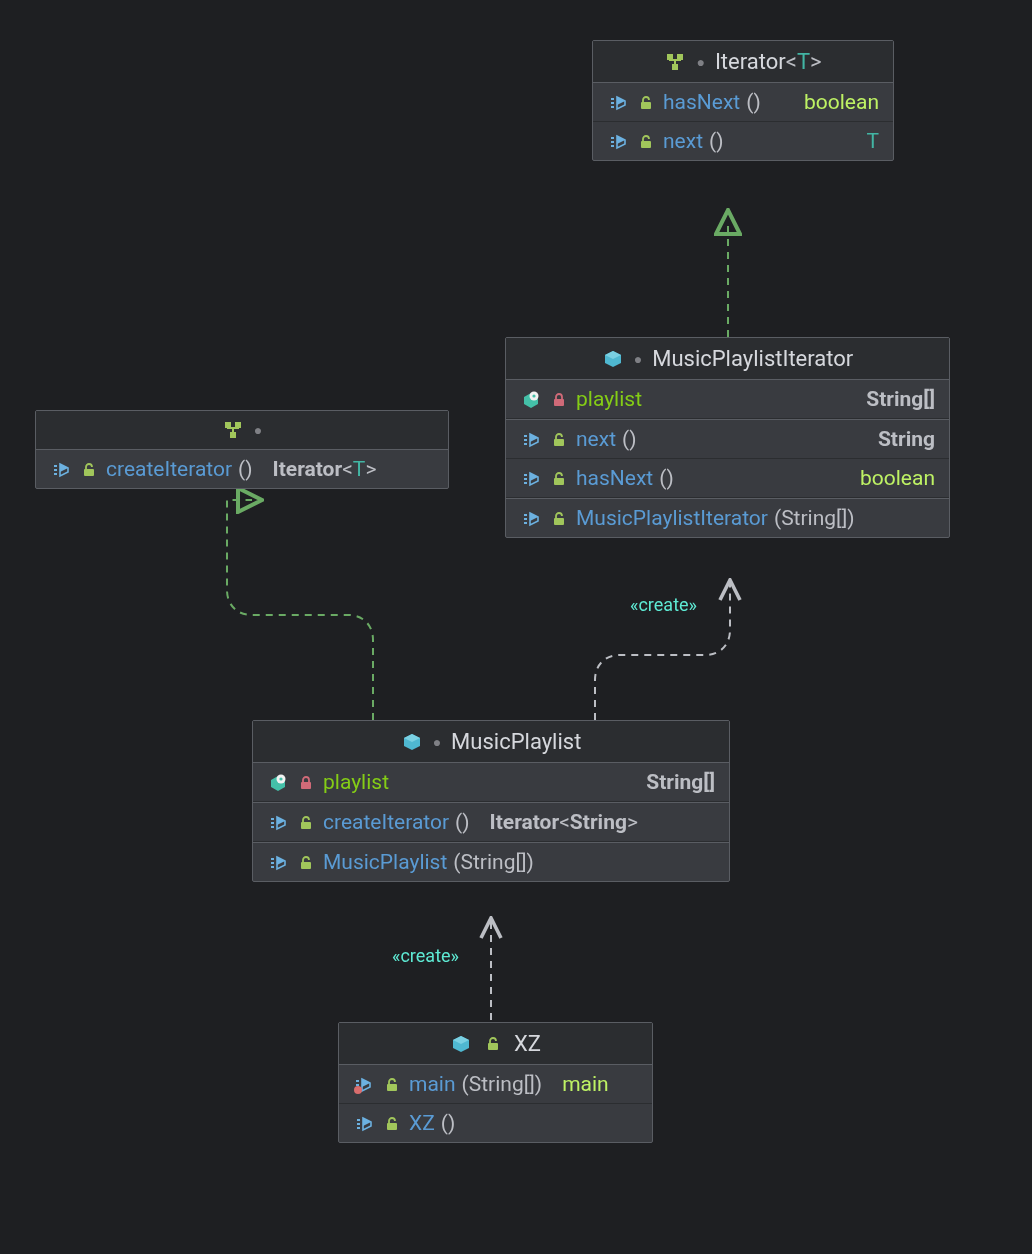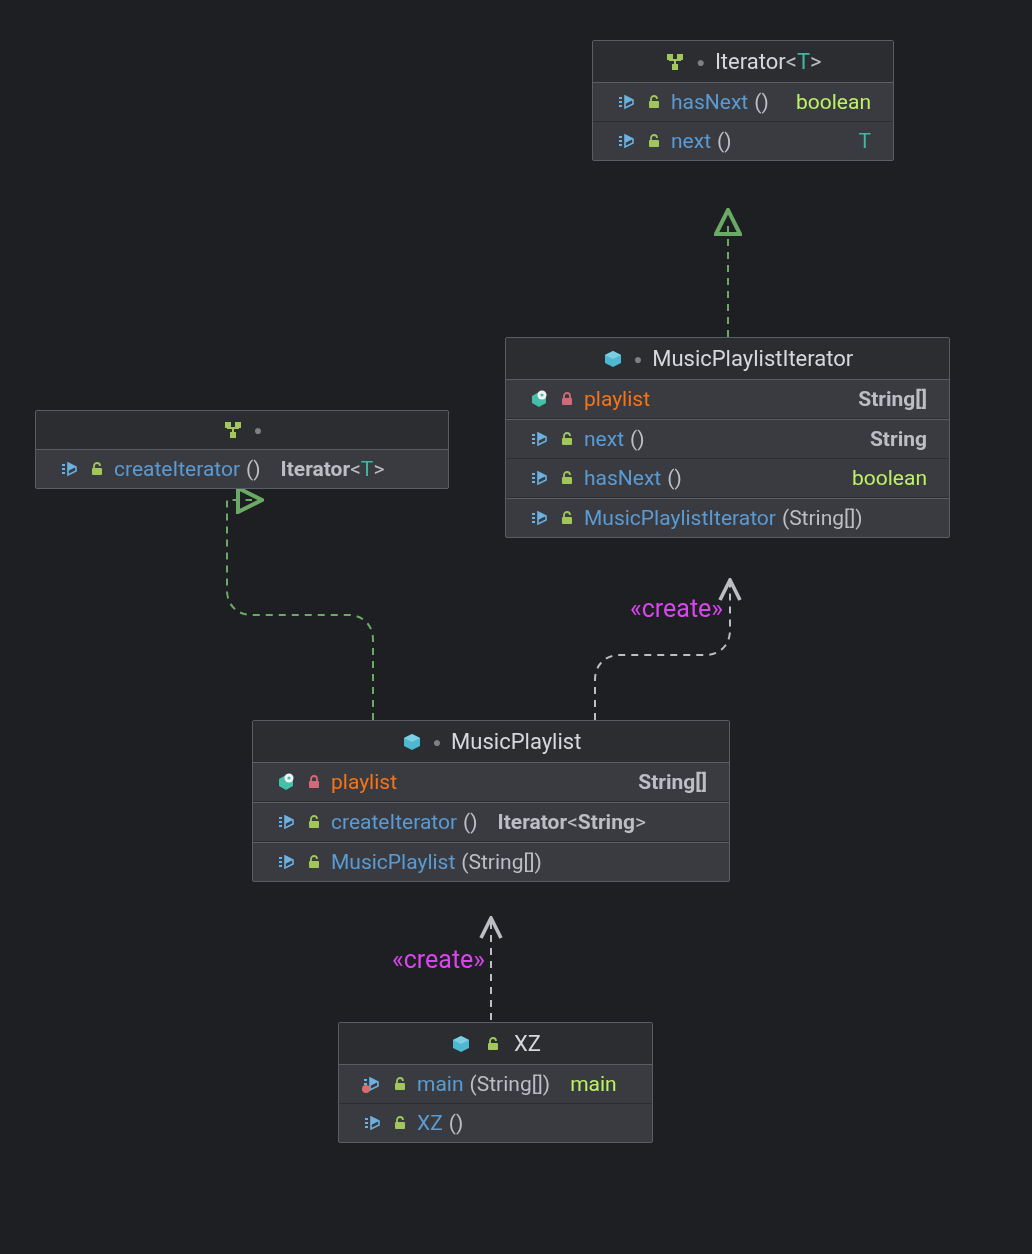--- a/index.html
+++ b/index.html
@@ -30,8 +30,8 @@
   .uml-title .tname{color:#d6d8dd;}
   .uml-title .generic{color:#42b5a4;}
   .row{
-    display:flex;align-items:center;gap:6px;
-    padding:7px 22px;
+    display:flex;align-items:flex-end;gap:6px;
+    padding:7px 14px;
     font-size:21px;
     border-bottom:1px solid #2b2d30;
   }

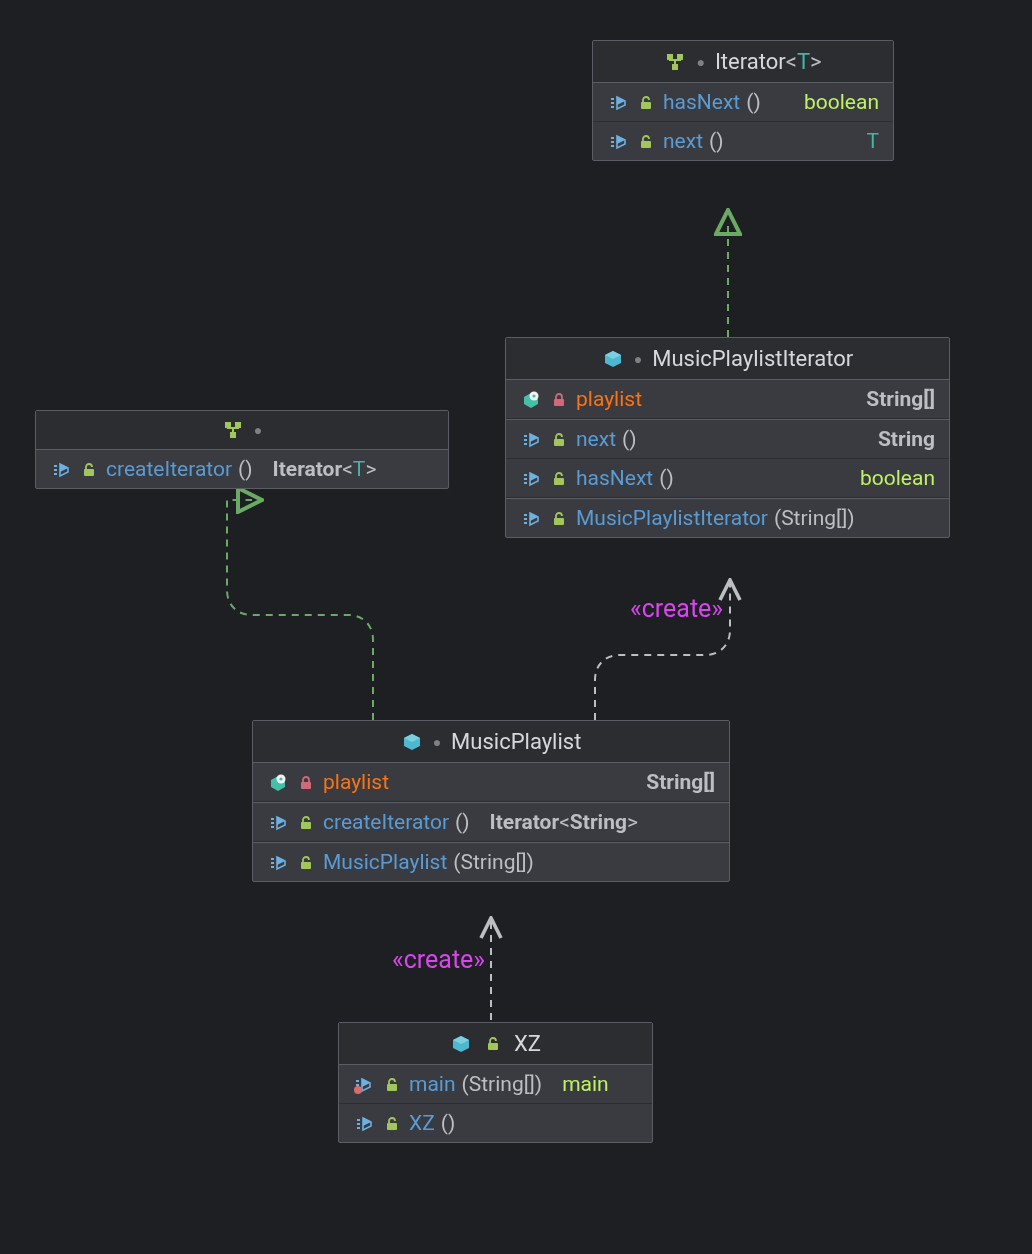--- a/index.html
+++ b/index.html
@@ -40,7 +40,7 @@
   .icon{display:inline-flex;align-items:center;justify-content:center;width:22px;height:22px;}
   svg{display:block;}
   .m-name{color:#5a9bd4;}
-  .f-name{color:#f97316;}
+  .f-name{color:#84cc16;}
   .paren{color:#bcbec4;}
   .ret-type{color:#bcbec4;font-weight:bold;}
   .ret-orange{color:#bef264;}

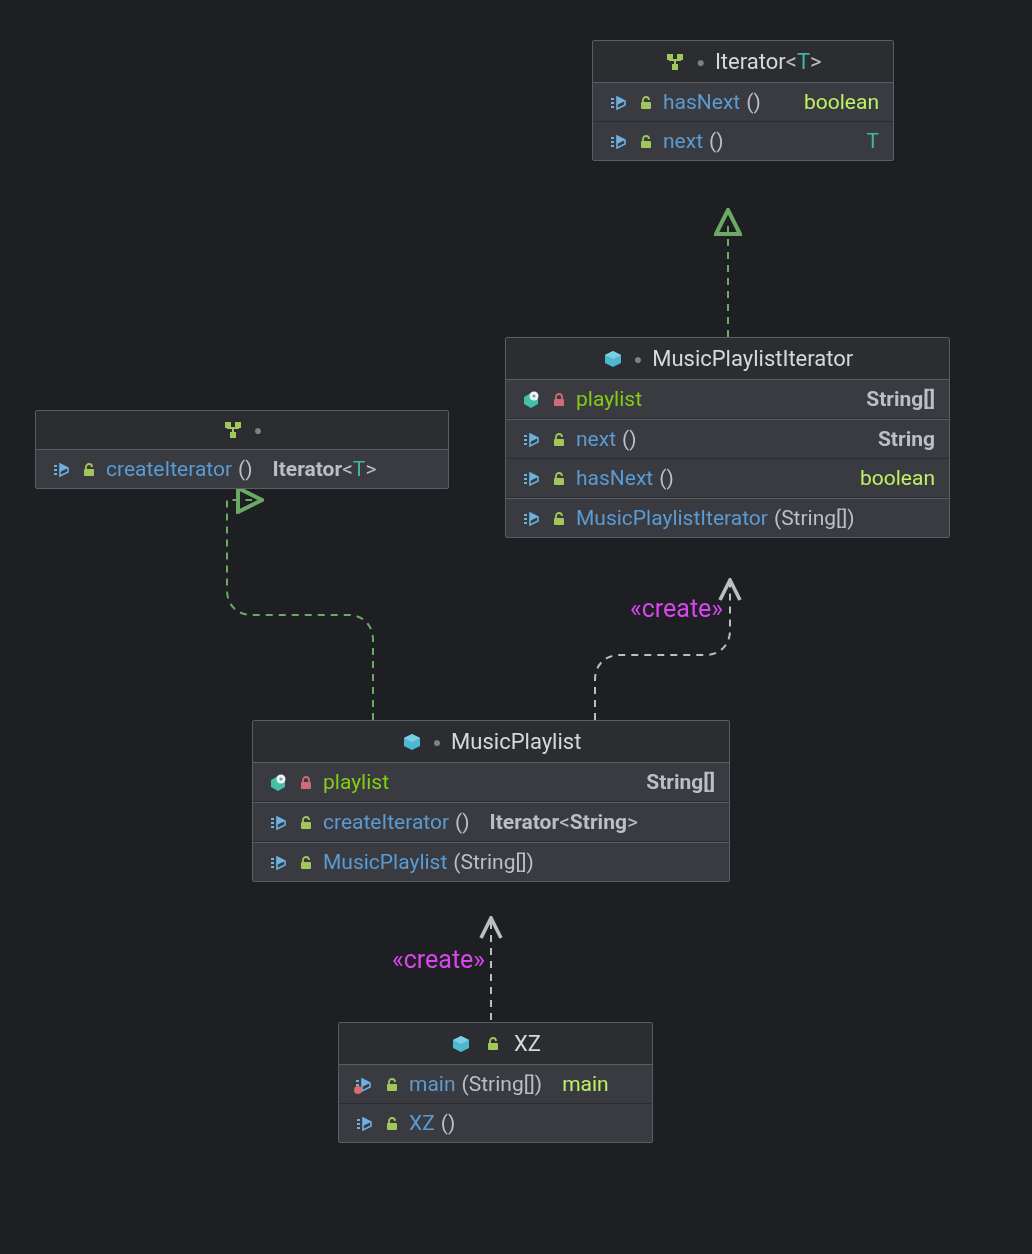--- a/index.html
+++ b/index.html
@@ -48,8 +48,8 @@
   .spacer{flex:1;}
   .rlabel{
     position:absolute;
-    color:#d946ef;
-    font-size:25px;
+    color:#5eead4;
+    font-size:18px;
   }
 </style>
 </head>

